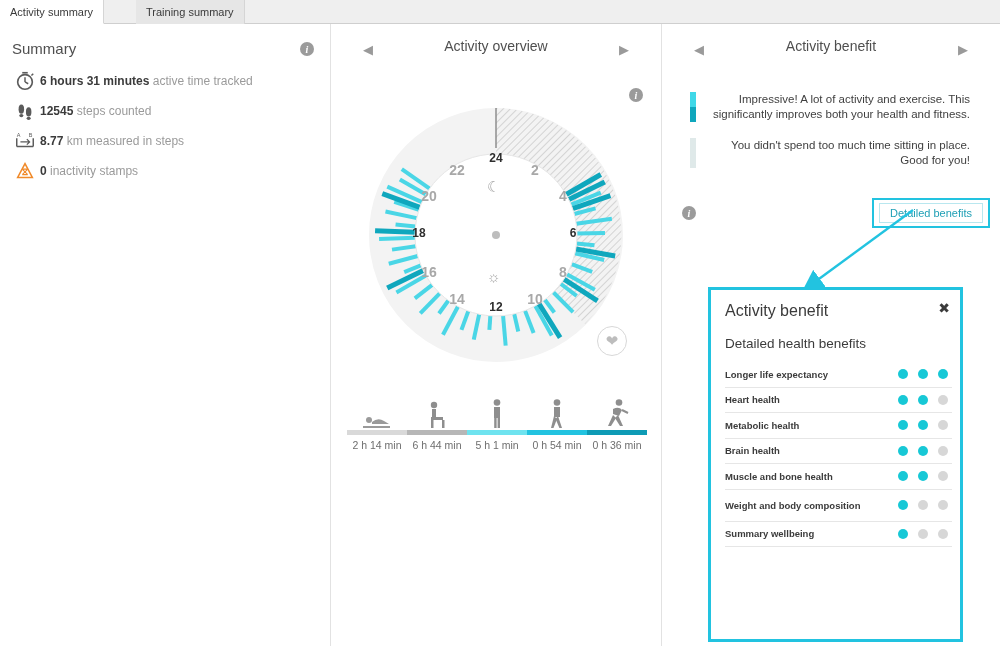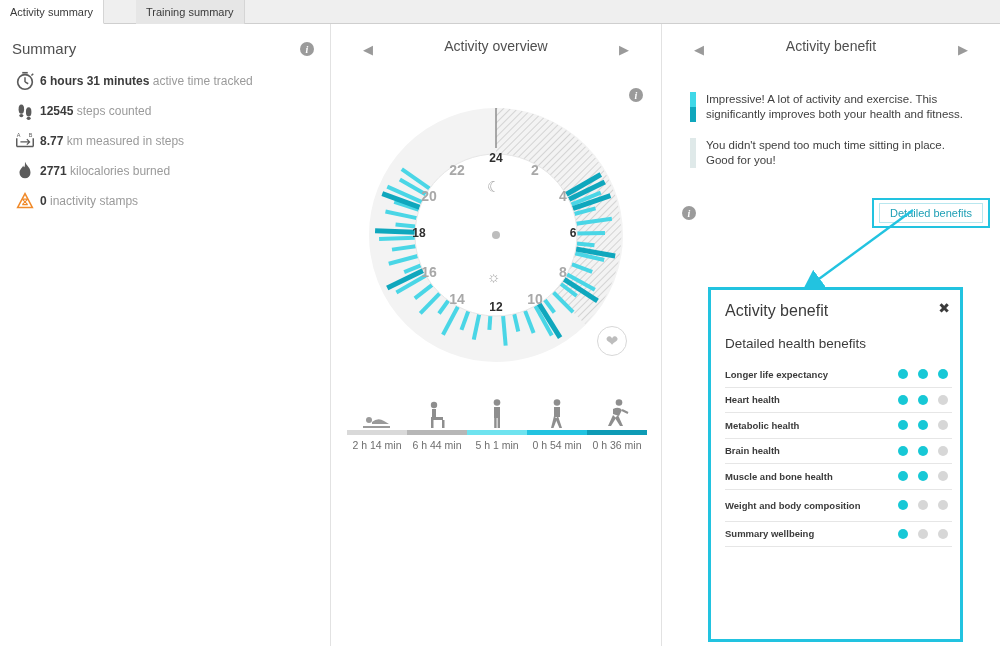--- a/index.html
+++ b/index.html
@@ -114,7 +114,7 @@
 
   
   .benefit { position: absolute; left: 662px; top: 24px; width: 338px; height: 622px; }
-  .ben-line { position: absolute; display: flex; }
+  .ben-line { position: absolute; display: flex; text-align: right; }
   .ben-bar { width: 6px; flex: 0 0 6px; margin-right: 10px; }
   .ben-txt { font-size: 11.5px; color: #3f3f3f; line-height: 15px; }
   .ben-info { position: absolute; left: 20px; top: 182px; }

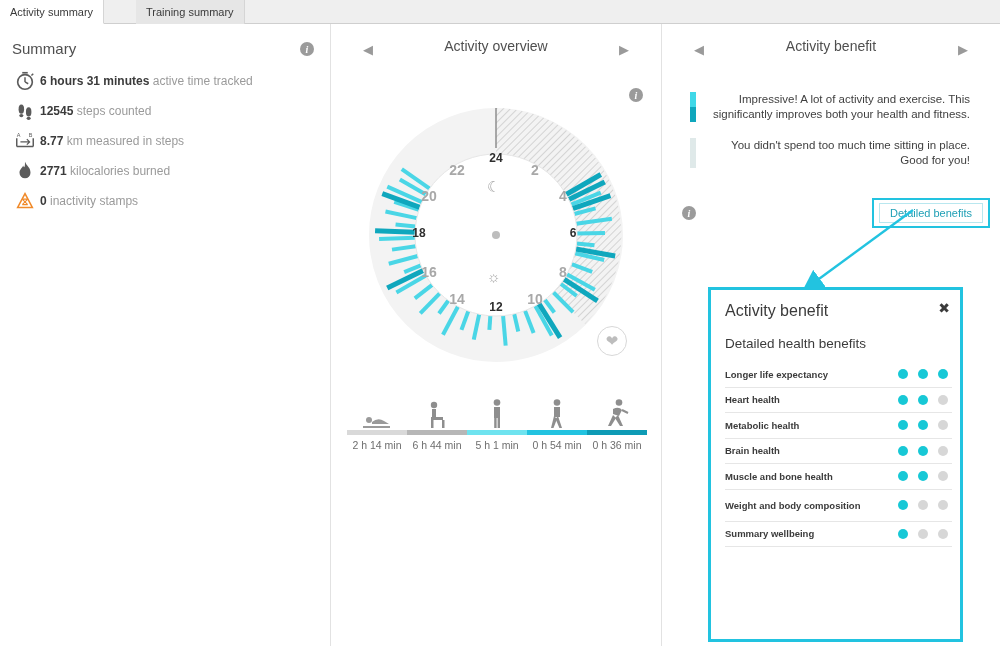--- a/index.html
+++ b/index.html
@@ -241,17 +241,6 @@
         </div>
       </div>
 
-      <div class="sum-row">
-        <div class="sum-ico">
-          <svg width="22" height="22" viewBox="0 0 24 24">
-            <path d="M12 2 C14 7 18 8 18 14 A6 6 0 0 1 6 14 C6 10 9 9 10 6 C11 9 12 9 12 2 Z" fill="#5b5b5b"></path>
-          </svg>
-        </div>
-        <div class="sum-text">
-          <b>2771</b>
-          <span>kilocalories burned</span>
-        </div>
-      </div>
 
       <div class="sum-row">
         <div class="sum-ico">

